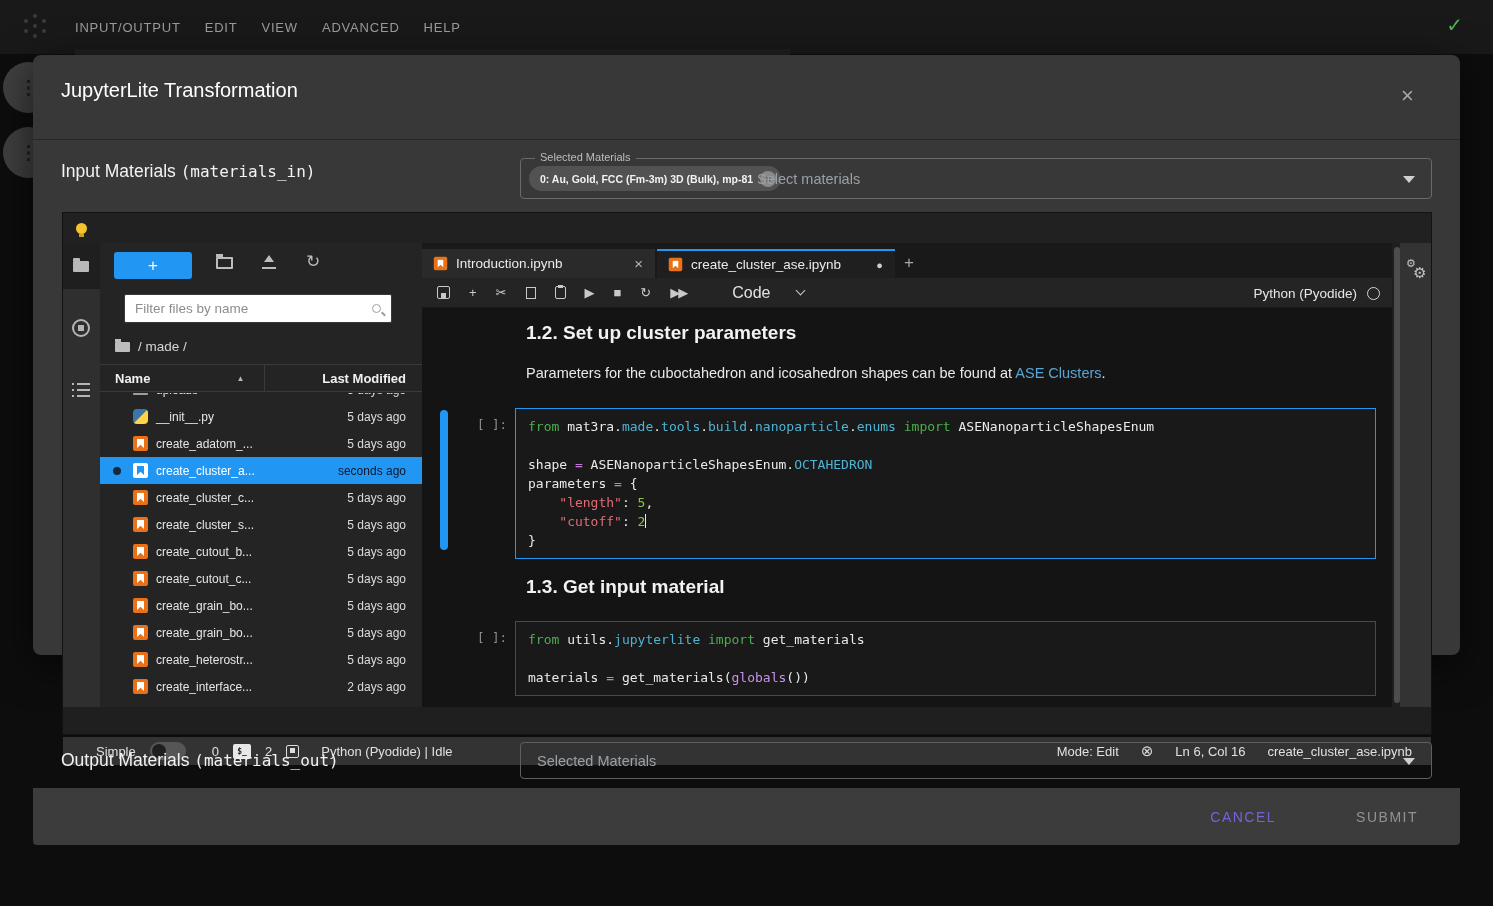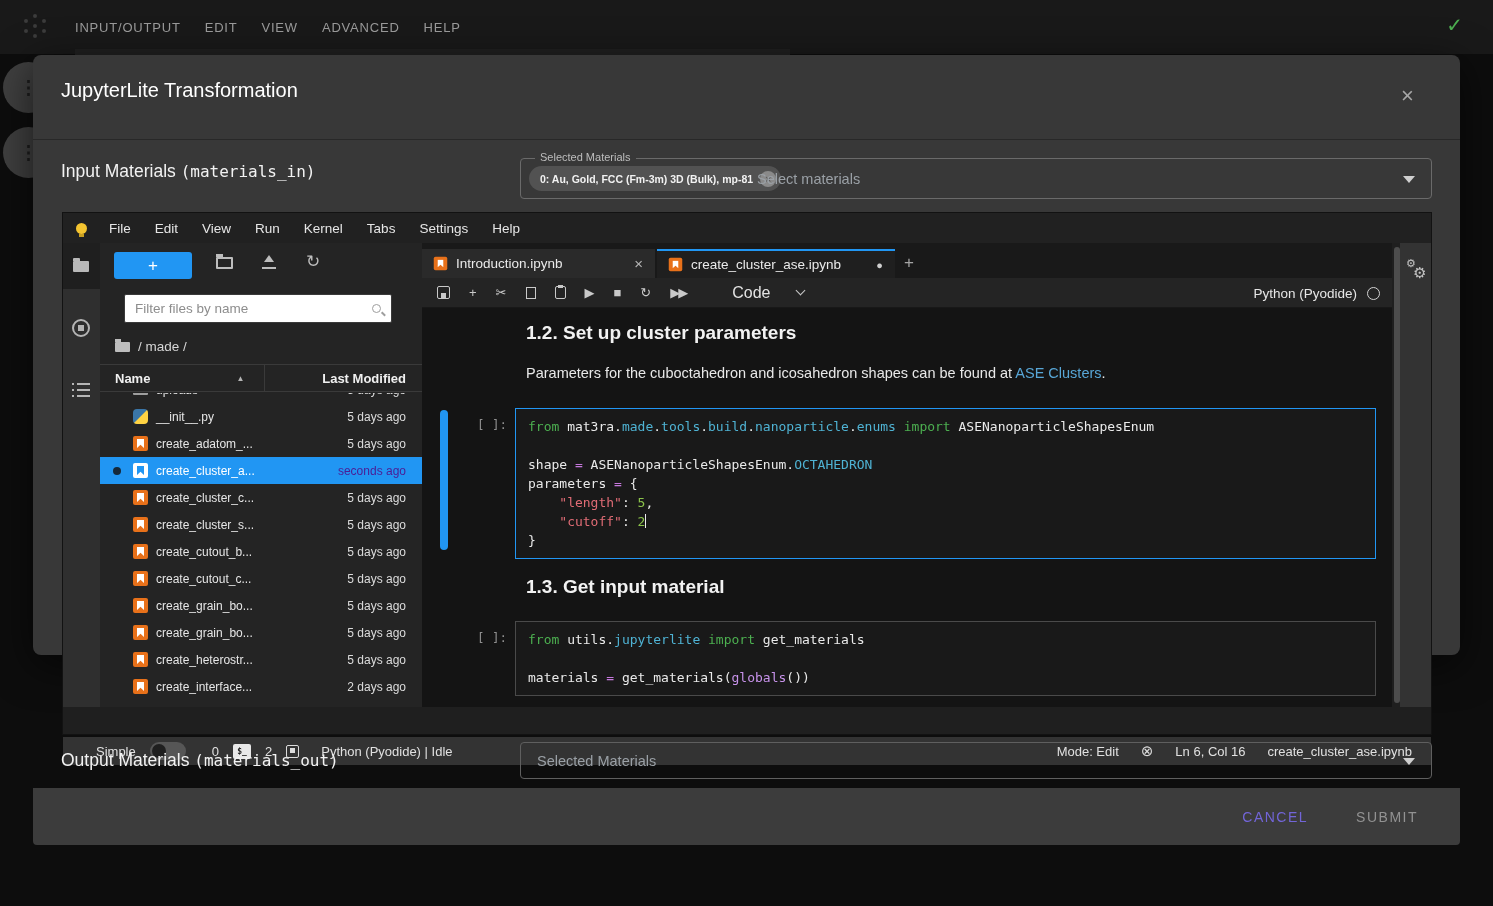--- a/index.html
+++ b/index.html
@@ -239,16 +239,6 @@
     <div class="lab">
       <div class="lab-menubar">
         <div class="bulb"></div>
-        <div class="lab-menu">
-            <span>File</span>
-            <span>Edit</span>
-            <span>View</span>
-            <span>Run</span>
-            <span>Kernel</span>
-            <span>Tabs</span>
-            <span>Settings</span>
-            <span>Help</span>
-          </div>
       </div>
 
       <div class="lab-body">

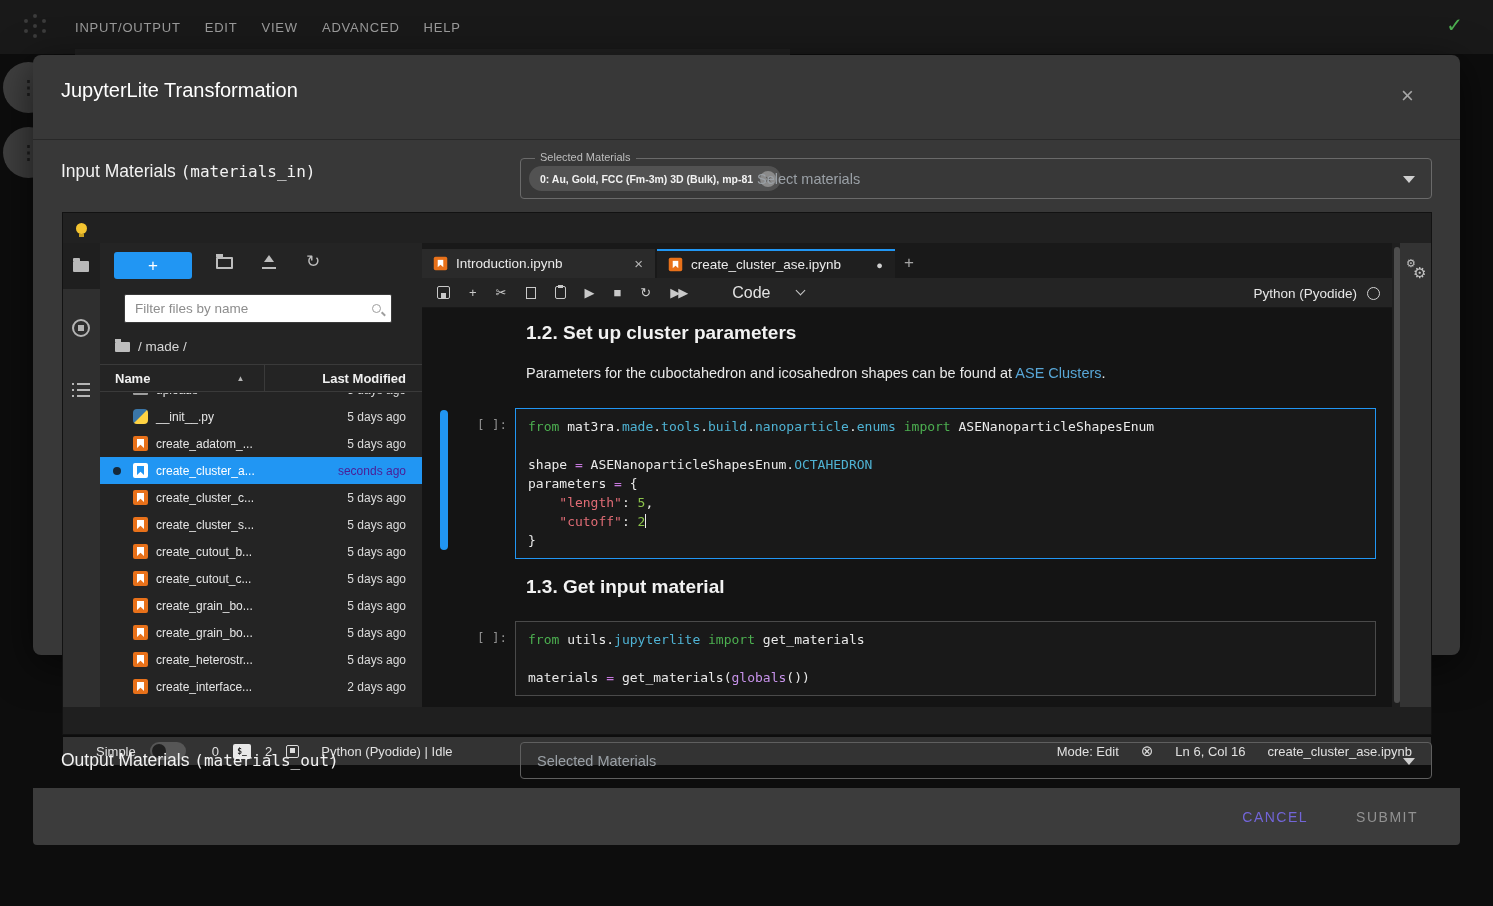--- a/index.html
+++ b/index.html
@@ -92,7 +92,7 @@
   .frow .fname{position:absolute;left:56px;white-space:nowrap;}
   .frow .ftime{position:absolute;right:16px;color:#dcdcdc;}
   .frow.selected{background:#2196f3;color:#fff;}
-  .frow.selected .ftime{color:#4c1d95;}
+  .frow.selected .ftime{color:#0f172a;}
   .frow .dot{position:absolute;left:13px;width:8px;height:8px;border-radius:50%;background:#15293a;display:none;}
   .frow.selected .dot{display:block;}
   .icn-nb{display:inline-block;width:15px;height:15px;background:#e8711a;border-radius:2px;position:relative;}

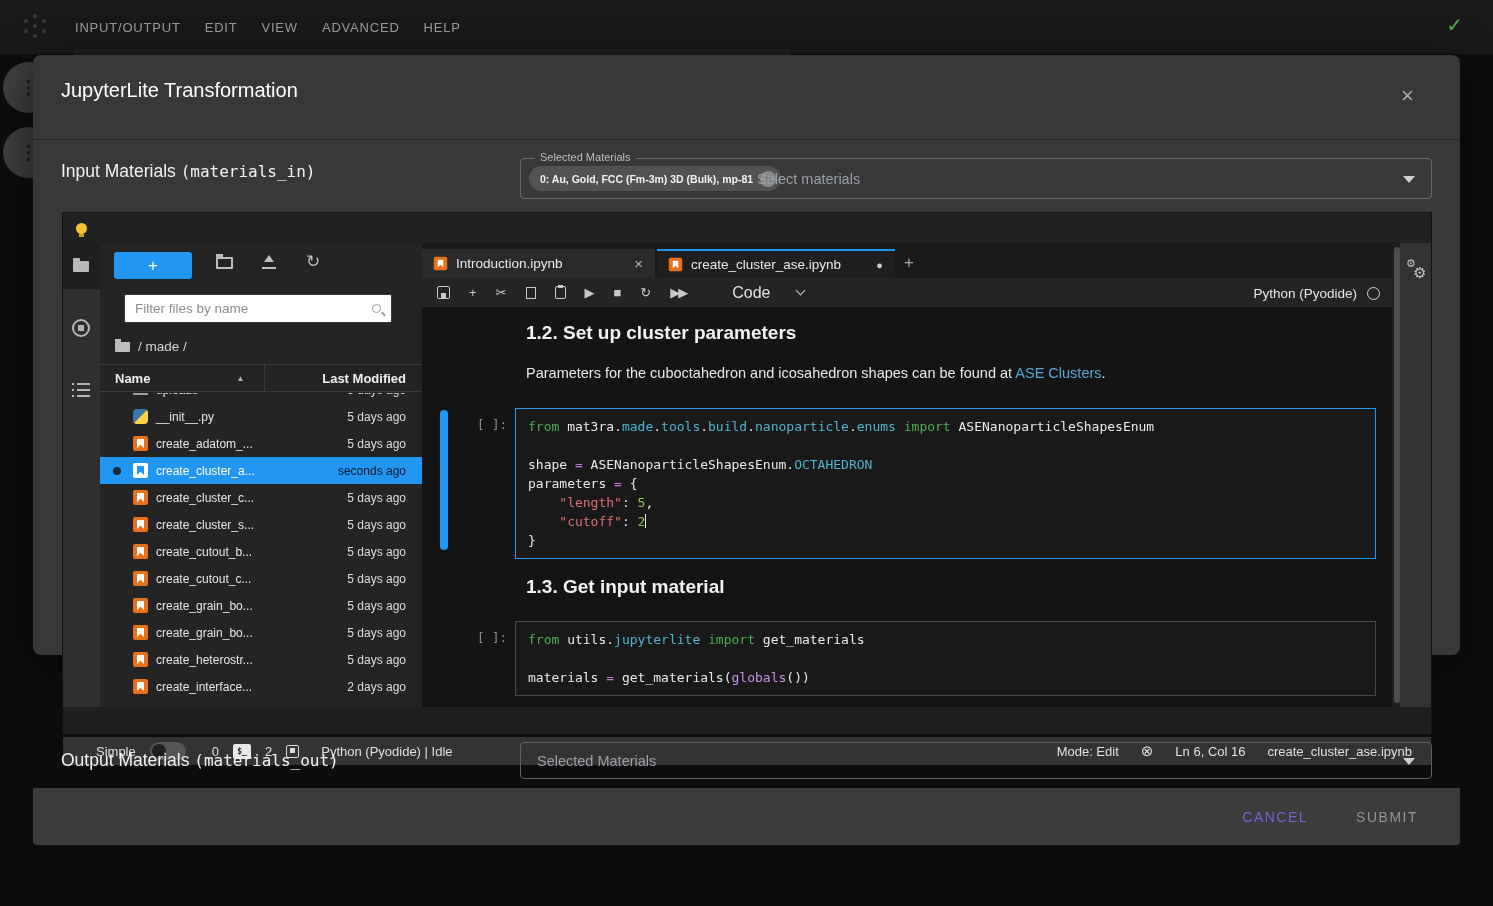--- a/index.html
+++ b/index.html
@@ -180,7 +180,7 @@
 
   
   .dlg-footer{position:absolute;left:0;top:733px;width:100%;height:57px;background:#3c3c3c;
-        border-radius:0 0 4px 4px;display:flex;align-items:center;justify-content:flex-end;gap:36px;padding-right:36px;}
+        border-radius:0 0 4px 4px;display:flex;align-items:center;justify-content:flex-end;gap:68px;padding-right:36px;}
   .btn-text{font-size:14px;letter-spacing:1.5px;cursor:pointer;background:none;border:none;font-family:inherit;}
   .btn-cancel{color:#7265d8;}
   .btn-submit{color:#929292;}

